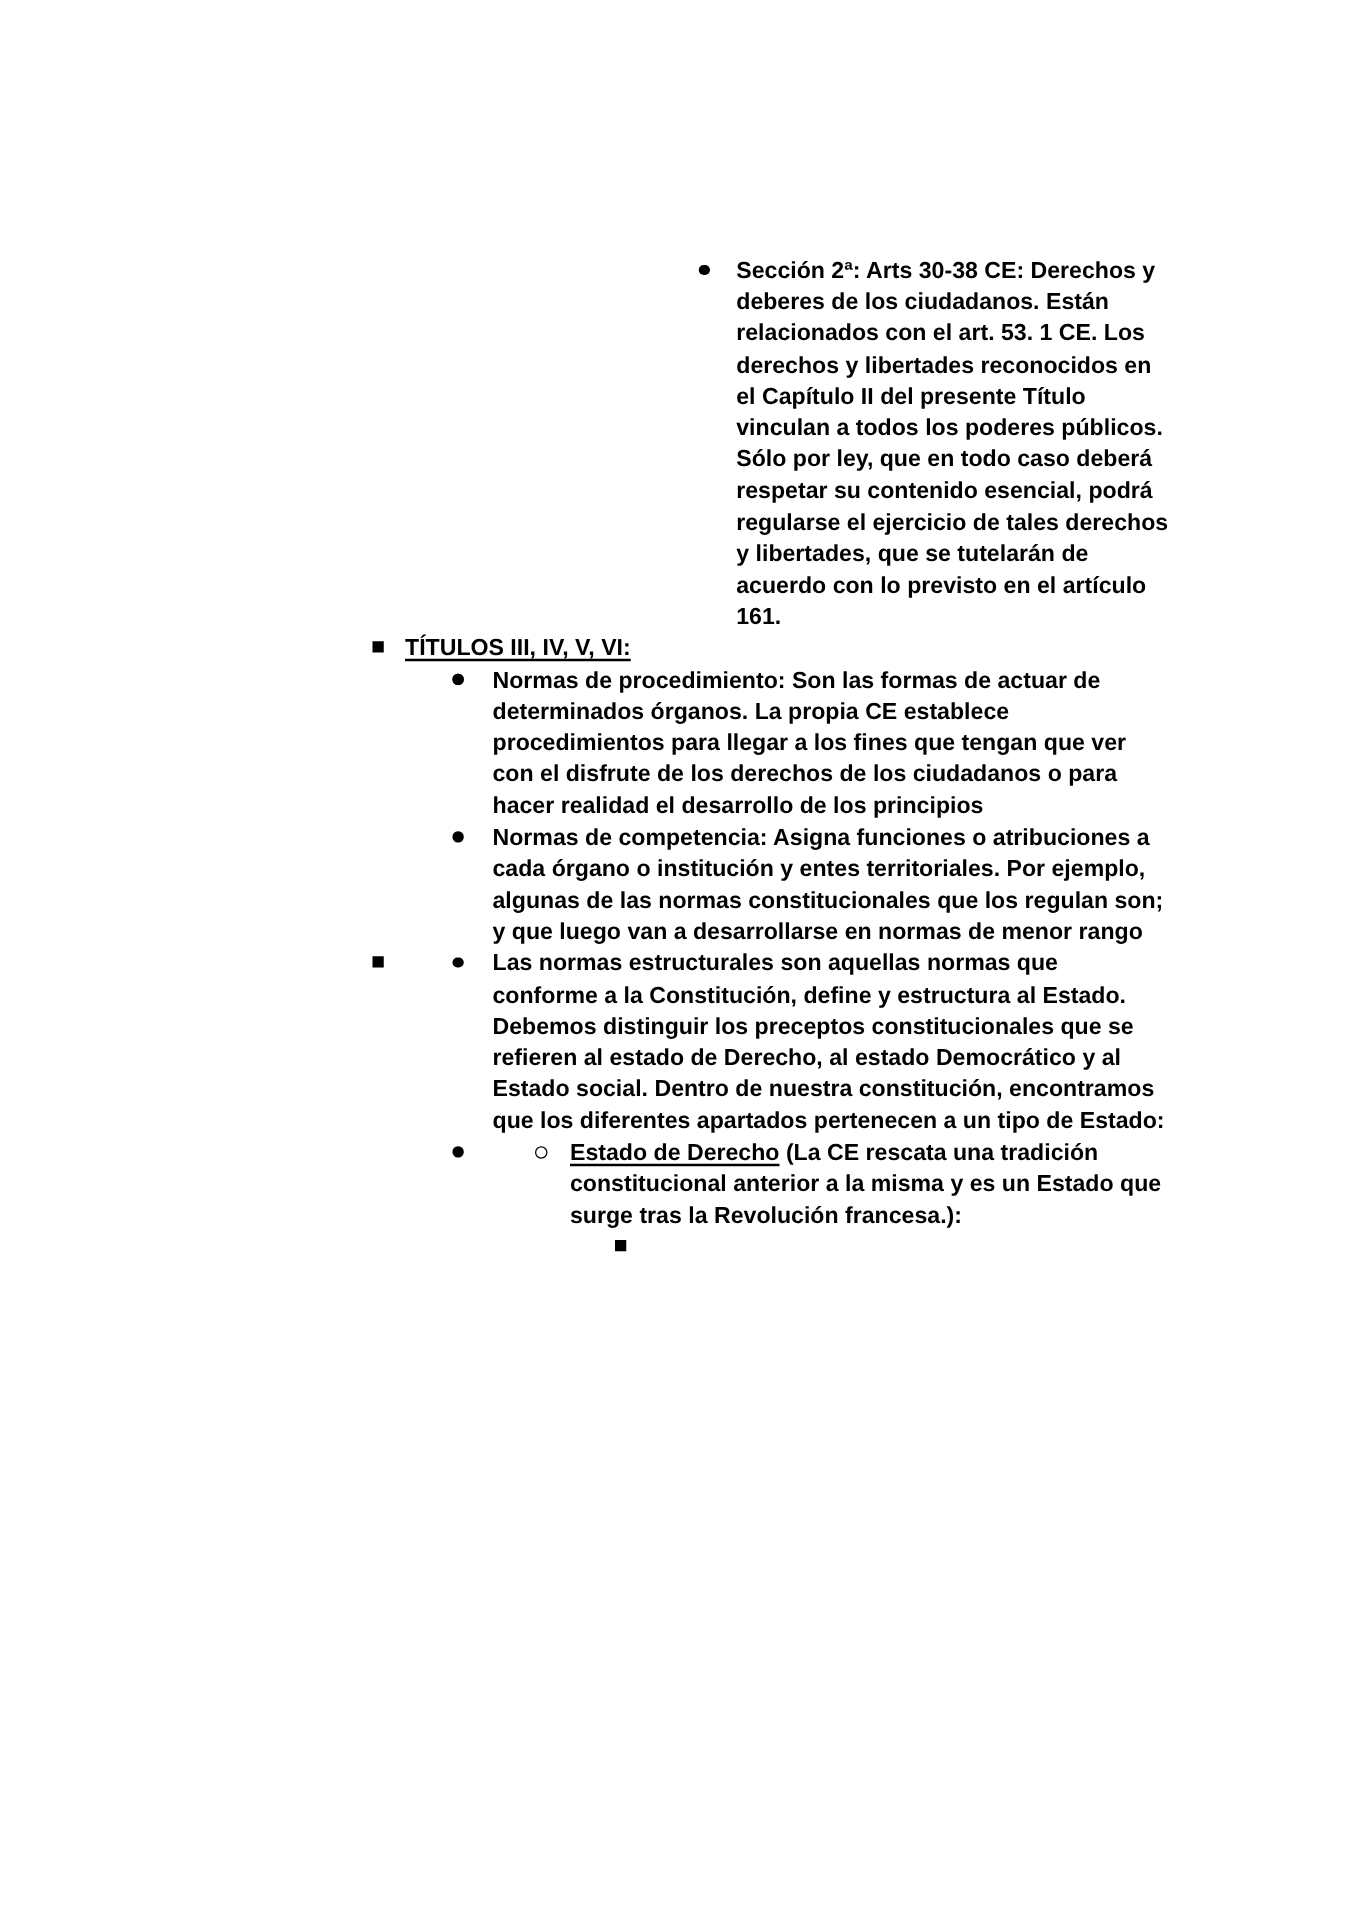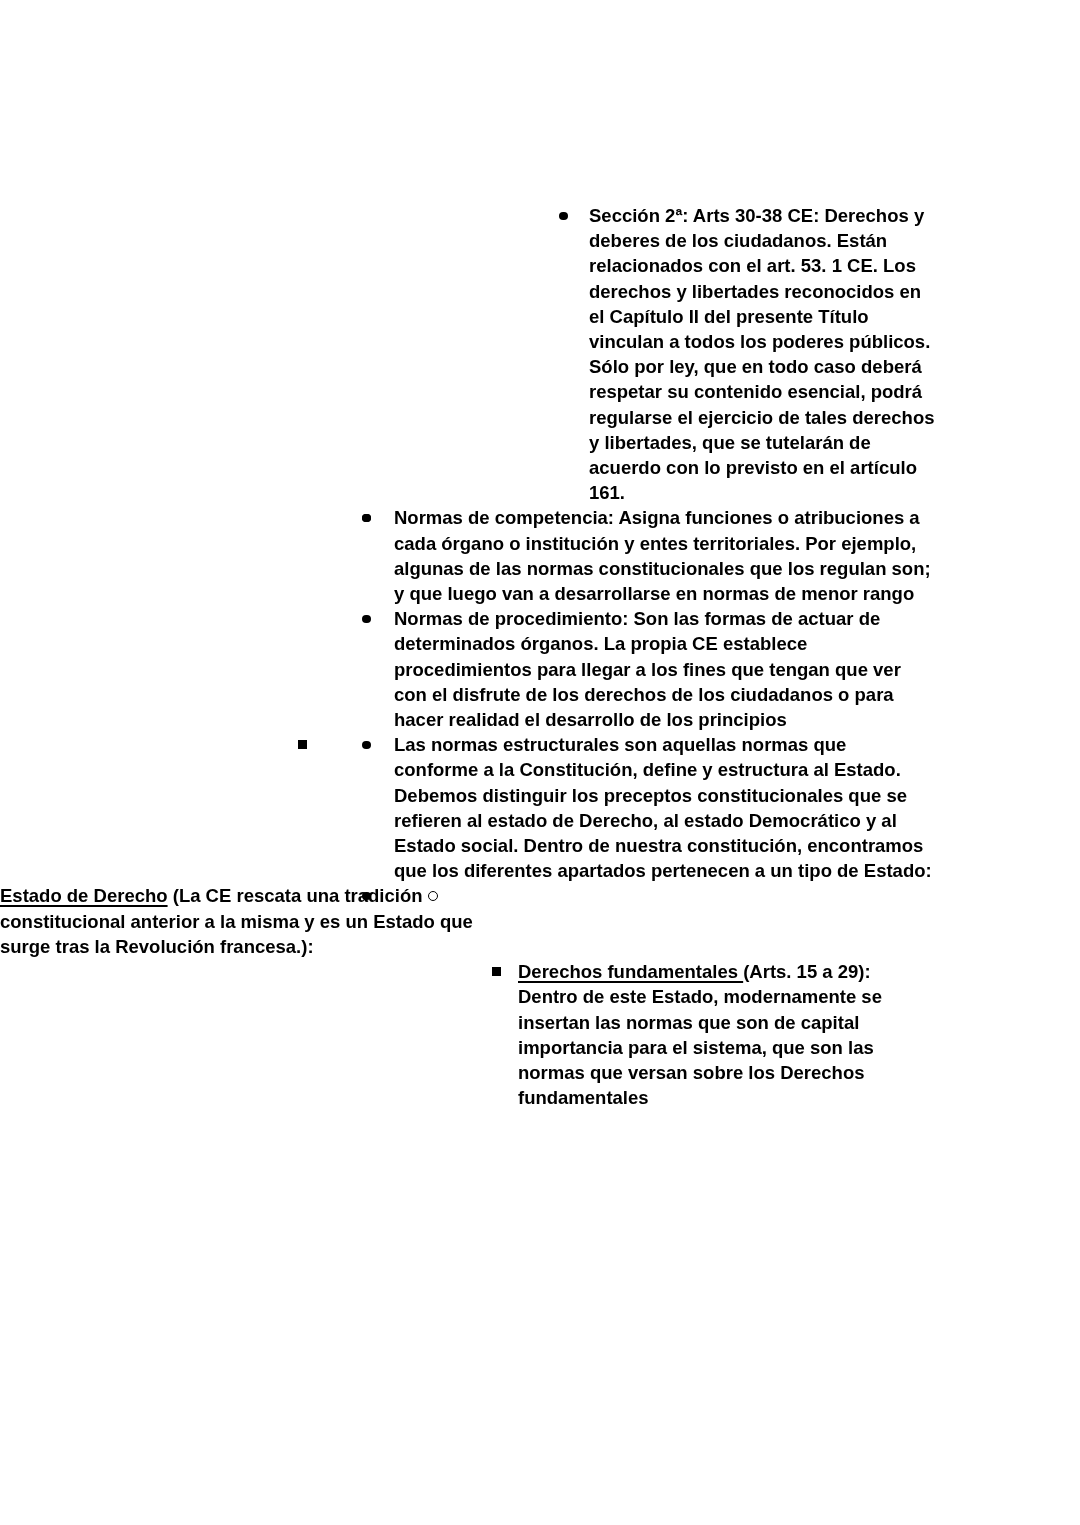--- a/index.html
+++ b/index.html
@@ -61,6 +61,10 @@
 161.</span>
     </div>
 
+    <div class="row lv1">
+      <span class="bullet square"></span>
+      <span class="txt"><span class="u">TÍTULOS III, IV, V, VI:</span></span>
+    </div>
 
     <div class="row lv2">
       <span class="bullet disc"></span>

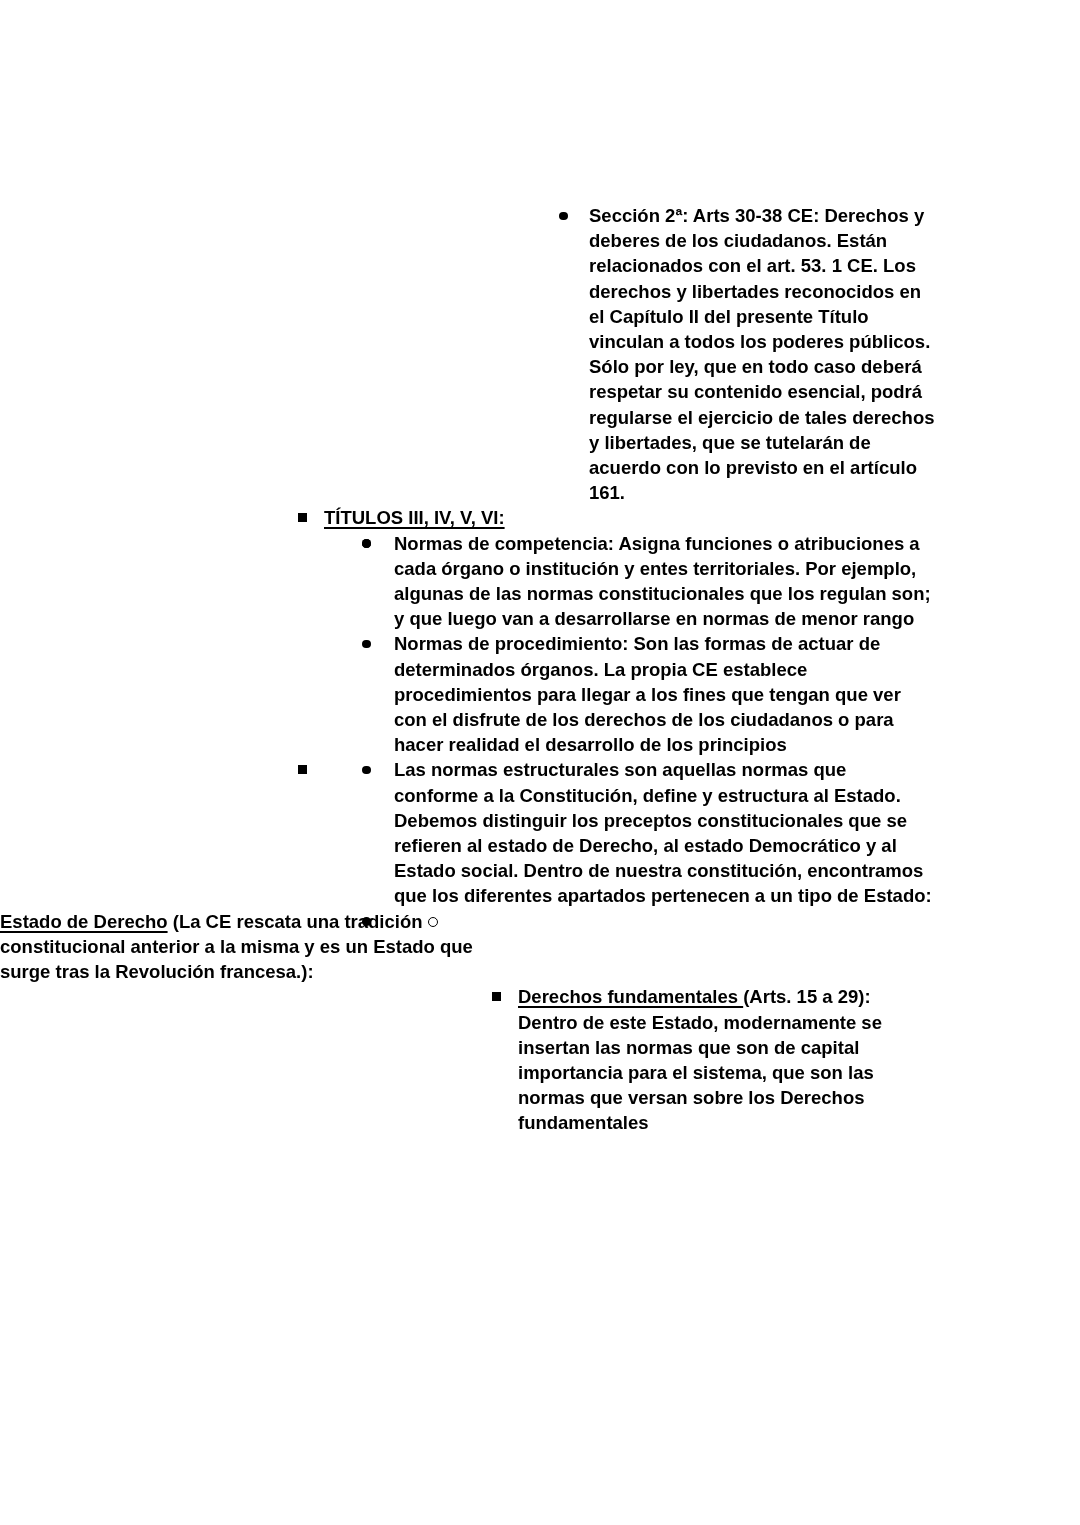--- a/index.html
+++ b/index.html
@@ -72,19 +72,19 @@
 
     <div class="row lv2">
       <span class="bullet disc"></span>
-      <span class="txt">Normas de competencia: Asigna funciones o atribuciones a
-cada órgano o institución y entes territoriales. Por ejemplo,
-algunas de las normas constitucionales que los regulan son;
-y que luego van a desarrollarse en normas de menor rango</span>
-    </div>
-
-    <div class="row lv2">
-      <span class="bullet disc"></span>
       <span class="txt">Normas de procedimiento: Son las formas de actuar de
 determinados órganos. La propia CE establece
 procedimientos para llegar a los fines que tengan que ver
 con el disfrute de los derechos de los ciudadanos o para
 hacer realidad el desarrollo de los principios</span>
+    </div>
+
+    <div class="row lv2">
+      <span class="bullet disc"></span>
+      <span class="txt">Normas de competencia: Asigna funciones o atribuciones a
+cada órgano o institución y entes territoriales. Por ejemplo,
+algunas de las normas constitucionales que los regulan son;
+y que luego van a desarrollarse en normas de menor rango</span>
     </div>
 
     <div class="row lv1">

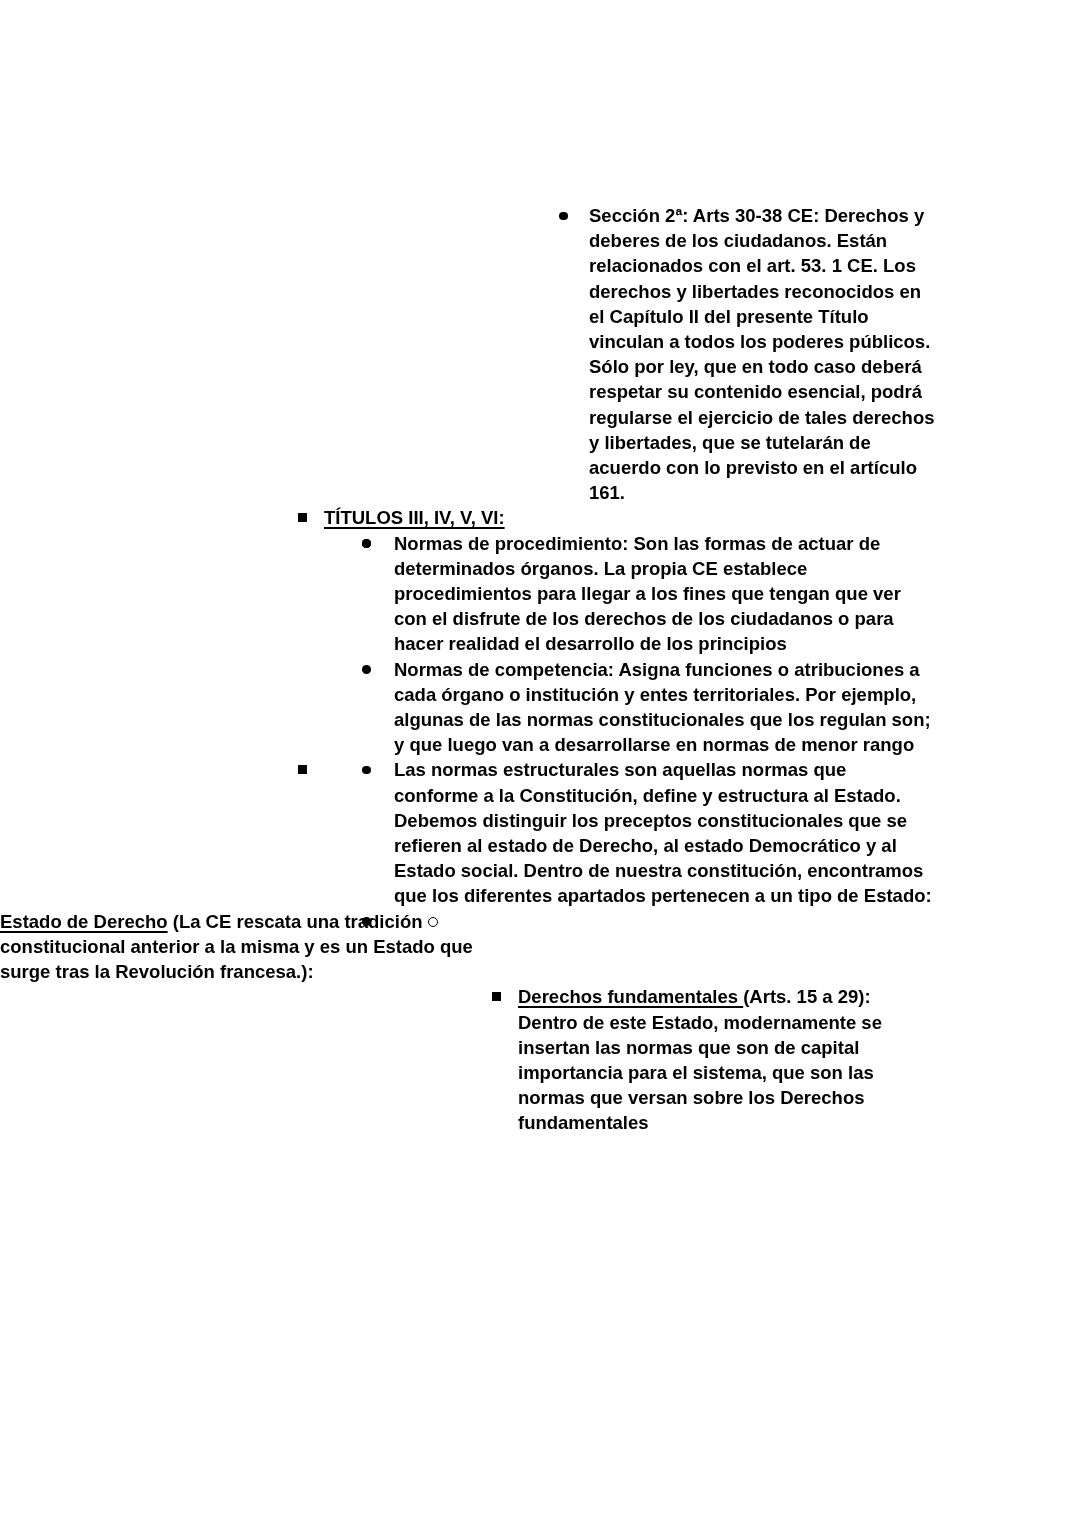--- a/index.html
+++ b/index.html
@@ -35,7 +35,7 @@
                    box-sizing: border-box; background: transparent; top: 8px; }
   .lv1 { padding-left: 324px; } .lv1 > .bullet { left: 298px; }
   .lv2 { padding-left: 394px; } .lv2 > .bullet { left: 362px; }
-  .lv3 { } .lv3 > .bullet { left: 428px; }
+  .lv3 { padding-left: 456px; } .lv3 > .bullet { left: 428px; }
   .lv4 { padding-left: 518px; } .lv4 > .bullet { left: 492px; }
   .lv5 { padding-left: 589px; } .lv5 > .bullet { left: 559px; }
 </style>

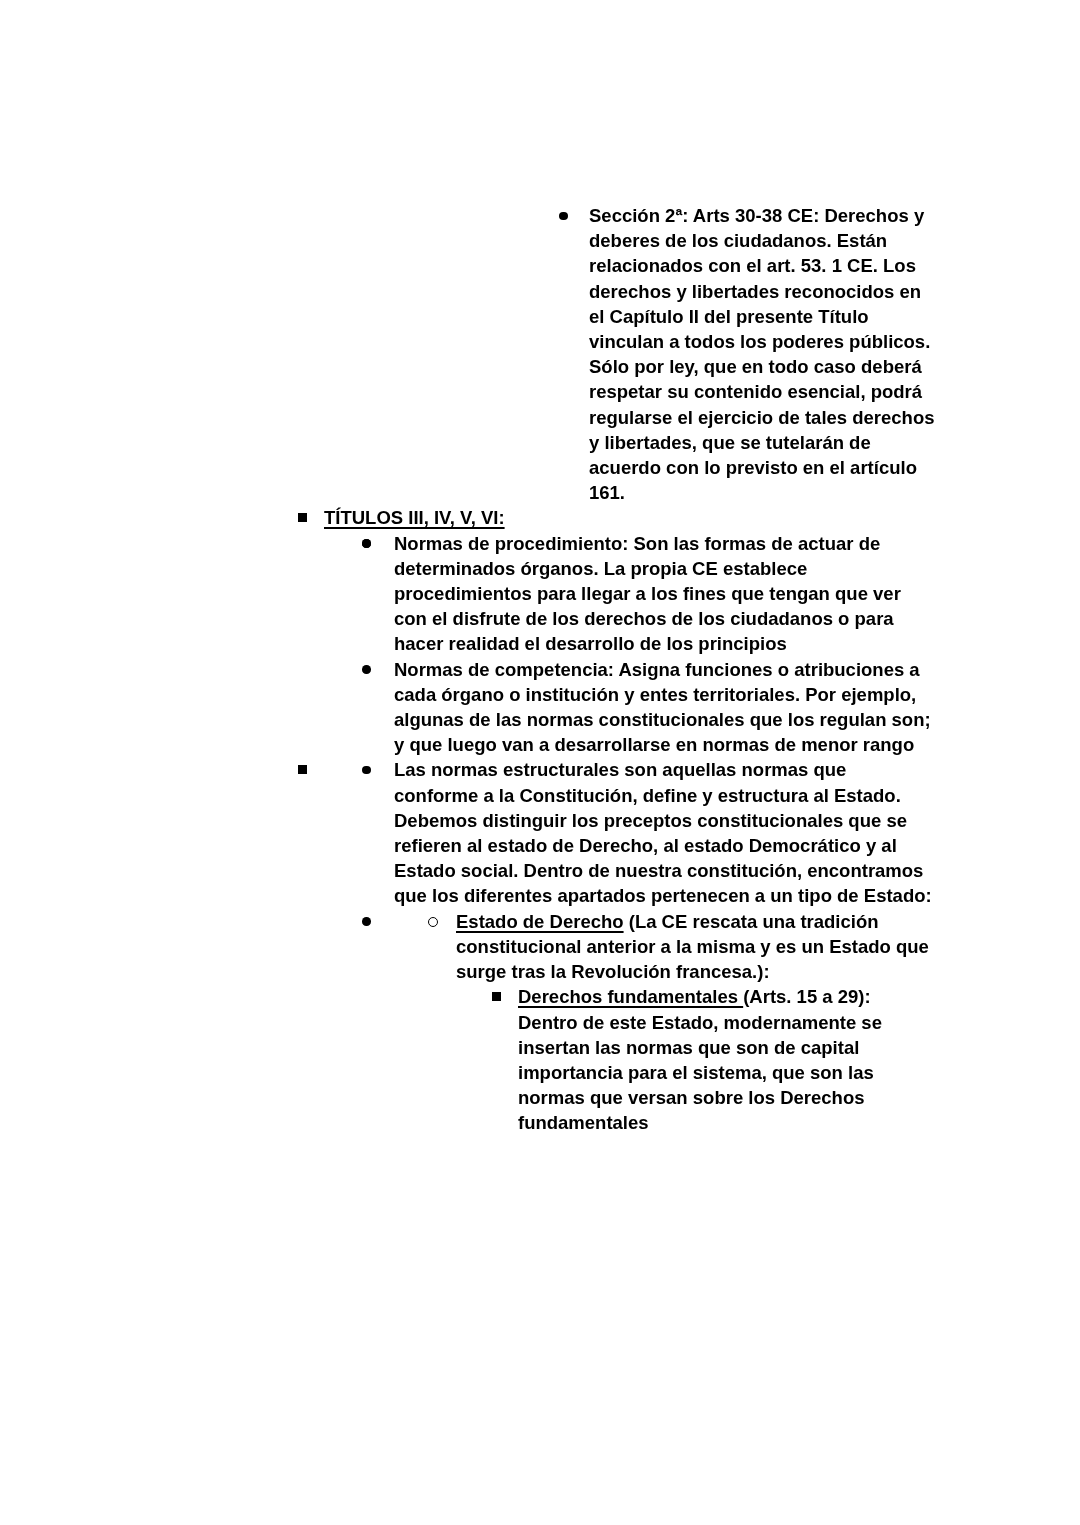--- a/index.html
+++ b/index.html
@@ -114,12 +114,6 @@
 
     <div class="row lv4">
       <span class="bullet square"></span>
-      <span class="txt"><span class="u">Derechos fundamentales </span><span>(Arts. 15 a 29):
-Dentro de este Estado, modernamente se
-insertan las normas que son de capital
-importancia para el sistema, que son las
-normas que versan sobre los Derechos
-fundamentales</span></span>
     </div>
 
   </div>

